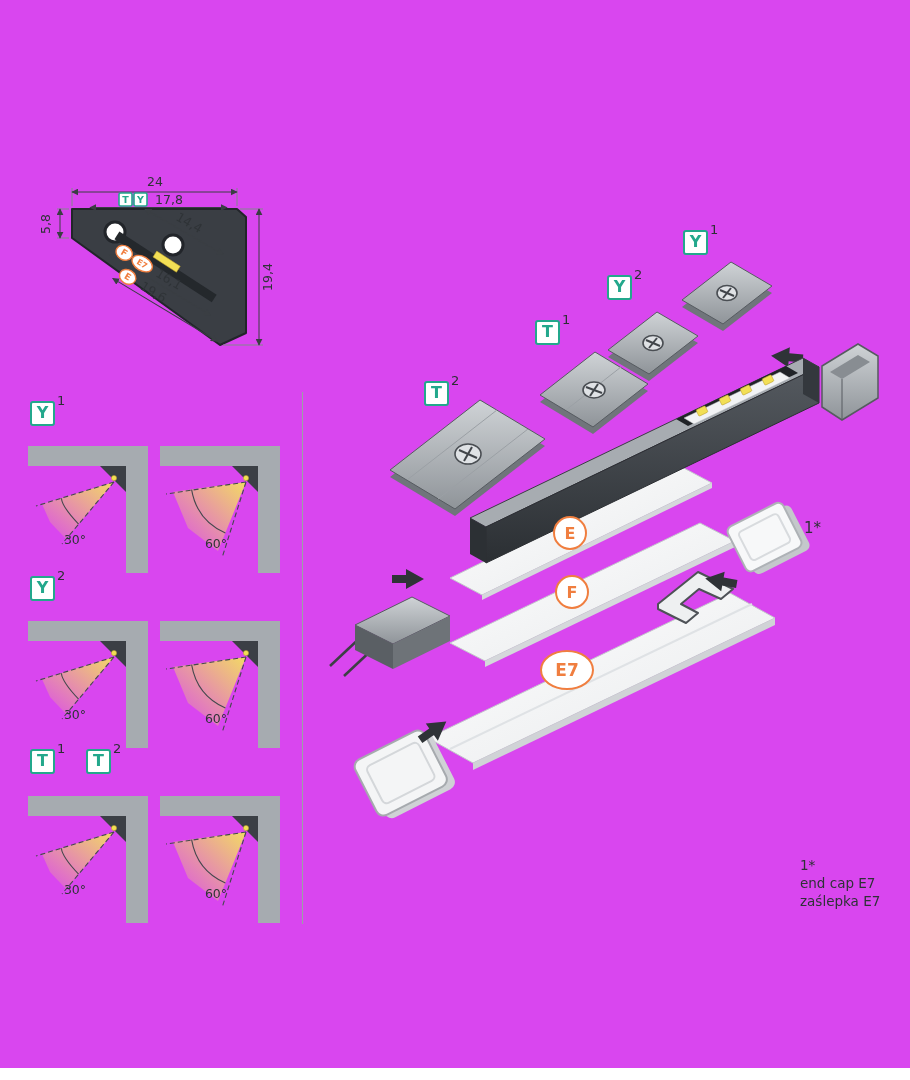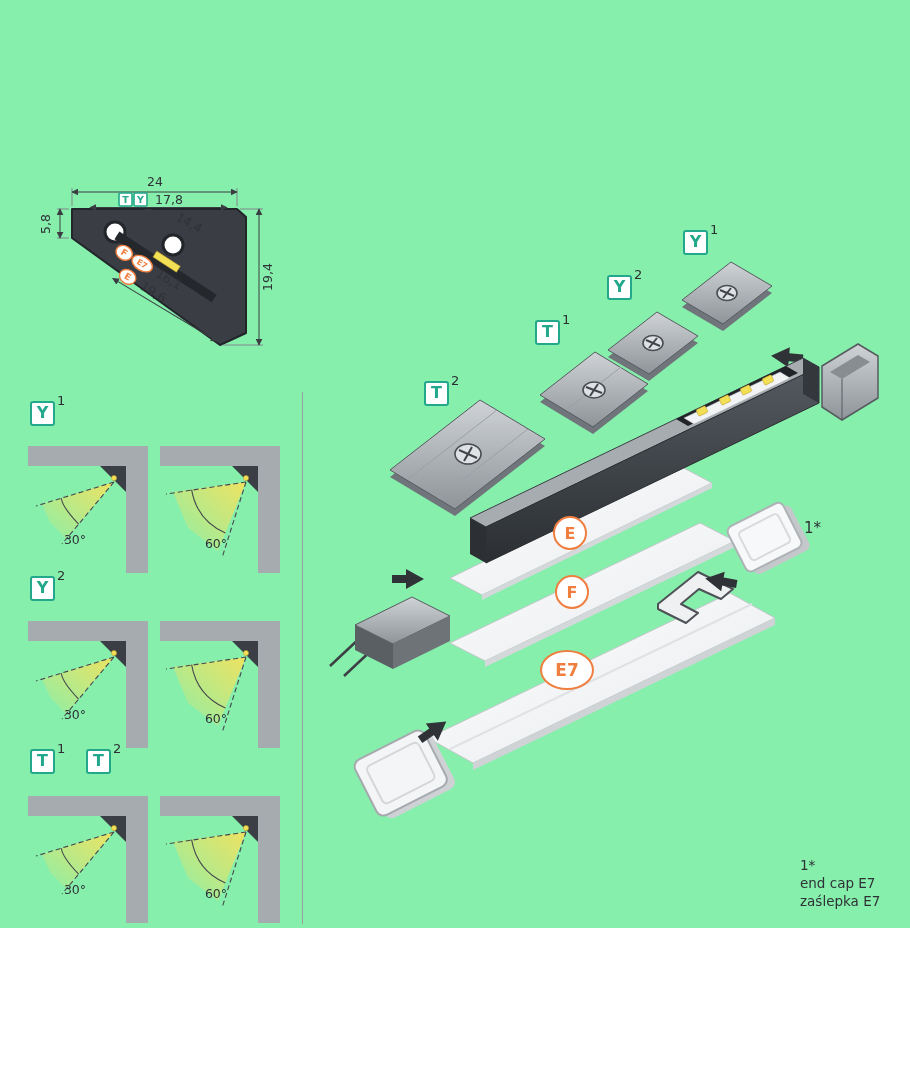--- a/index.html
+++ b/index.html
@@ -5,7 +5,7 @@
   *{box-sizing:border-box;margin:0;padding:0}
   html,body{background:#fff}
   body{width:910px;height:1080px;font-family:"DejaVu Sans","Liberation Sans",sans-serif}
-  .page{position:relative;width:910px;height:928px;background:#86efac;overflow:hidden}
+  .page{position:relative;width:910px;height:1068px;background:#d946ef;overflow:hidden}
   .abs{position:absolute}
   .divider{position:absolute;width:1px;background:#9ba0a5}
   .badge{position:absolute;display:flex;align-items:flex-start}

